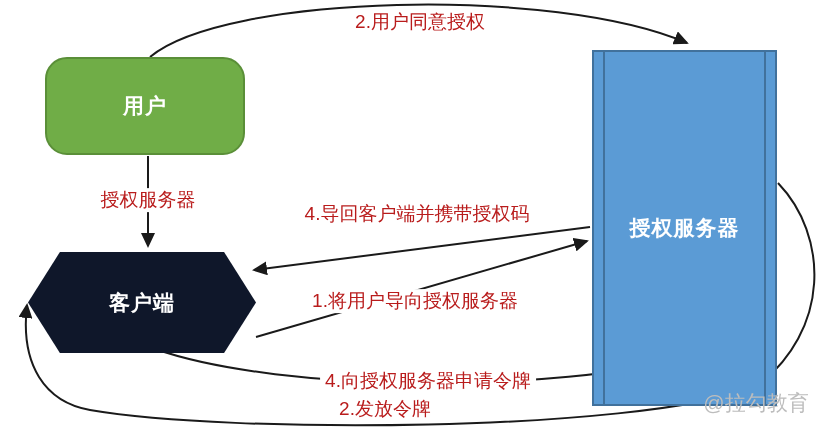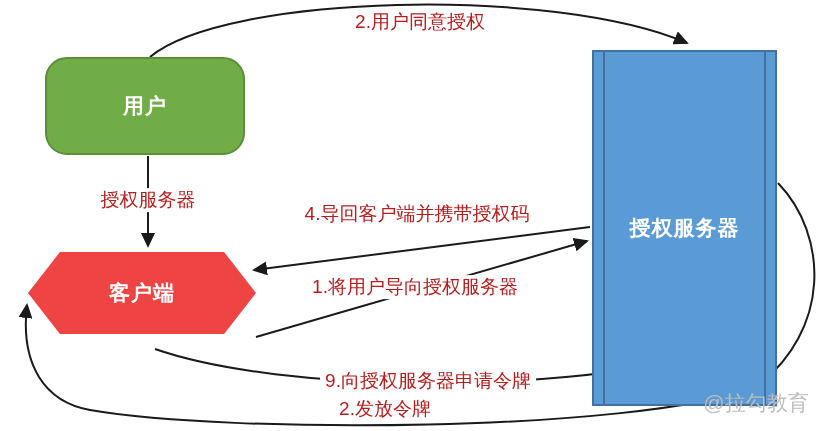--- a/index.html
+++ b/index.html
@@ -40,8 +40,8 @@
   }
   .node-client {
     left: 28px; top: 252px;
-    width: 228px; height: 82px;
-    background: #ef4444;
+    width: 228px; height: 101px;
+    background: #0f172a;
     clip-path: polygon(0% 50%, 14% 0%, 86% 0%, 100% 50%, 86% 100%, 14% 100%);
   }
   .node-auth {

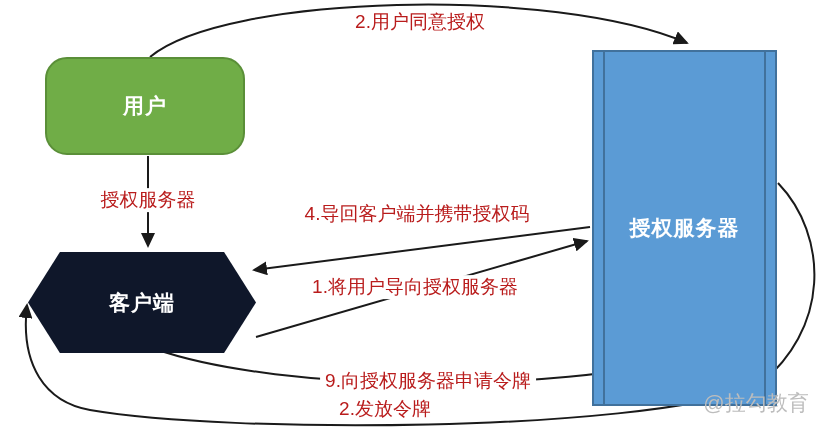--- a/index.html
+++ b/index.html
@@ -123,7 +123,7 @@
 
   <div class="edge-label" style="left:417px; top:214px;">4.导回客户端并携带授权码</div>
 
-  <div class="edge-label" style="left:415px; top:287px;">1.将用户导向授权服务器</div>
+  <div class="edge-label" style="left:415px; top:301px;">1.将用户导向授权服务器</div>
 
   <div class="edge-label" style="left:428px; top:381px;">9.向授权服务器申请令牌</div>
 

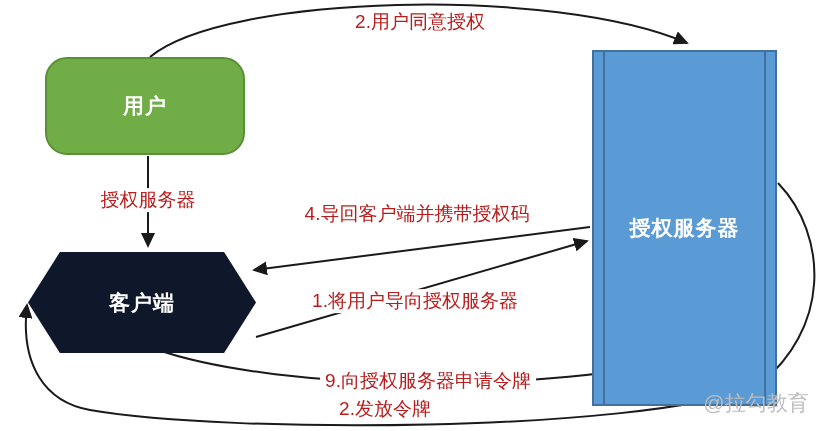--- a/index.html
+++ b/index.html
@@ -125,7 +125,7 @@
 
   <div class="edge-label" style="left:415px; top:301px;">1.将用户导向授权服务器</div>
 
-  <div class="edge-label" style="left:428px; top:381px;">9.向授权服务器申请令牌</div>
+  <div class="edge-label" style="left:428px; top:381px;">4.向授权服务器申请令牌</div>
 
   <div class="edge-label" style="left:385px; top:409px;">2.发放令牌</div>
 

